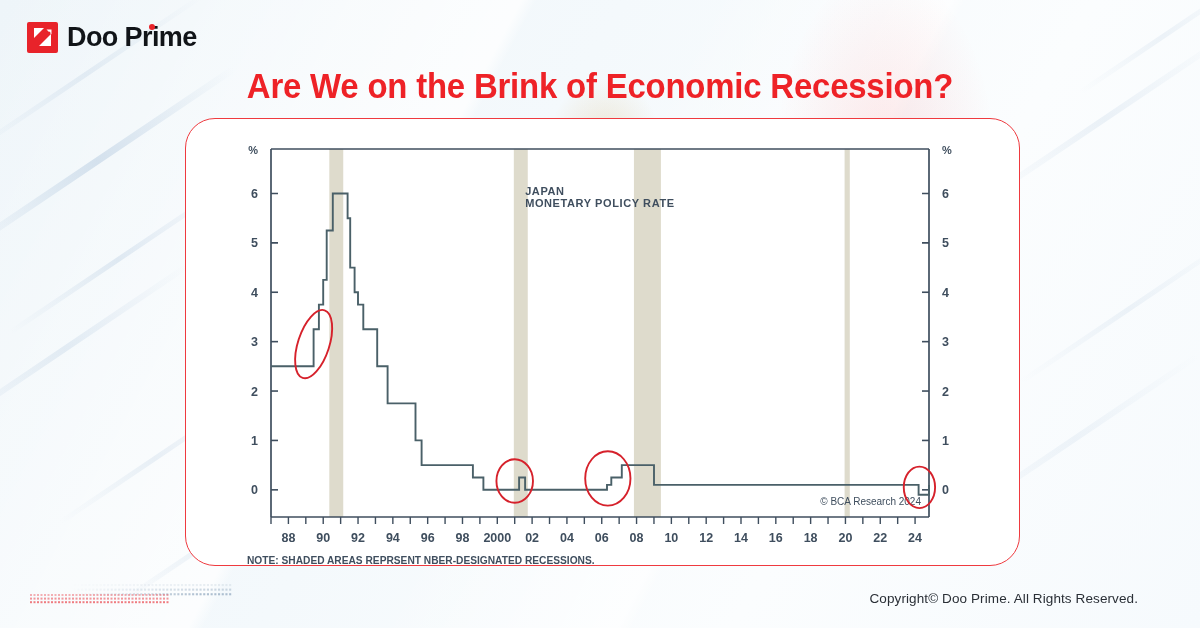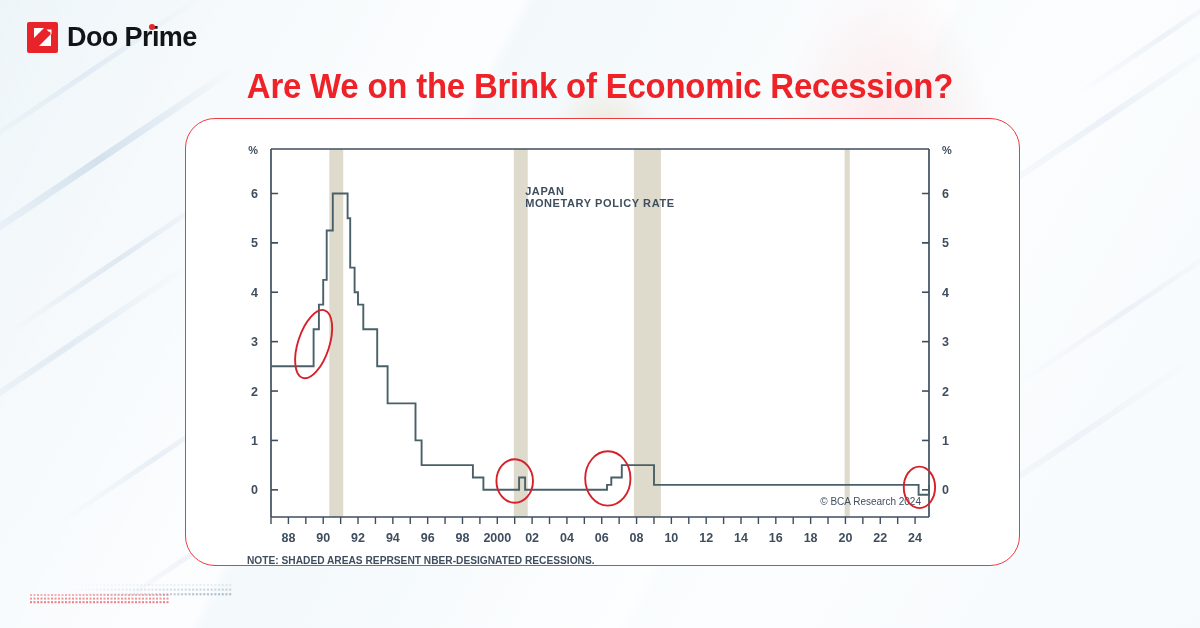--- a/index.html
+++ b/index.html
@@ -265,6 +265,7 @@
     </div>
   </div>
 
+  <div class="footer-copy">Copyright© Doo Prime. All Rights Reserved.</div>
 
   <svg class="deco-dots" viewBox="0 0 205 24">
     <g fill="#9fb3c8" opacity="0.55">

